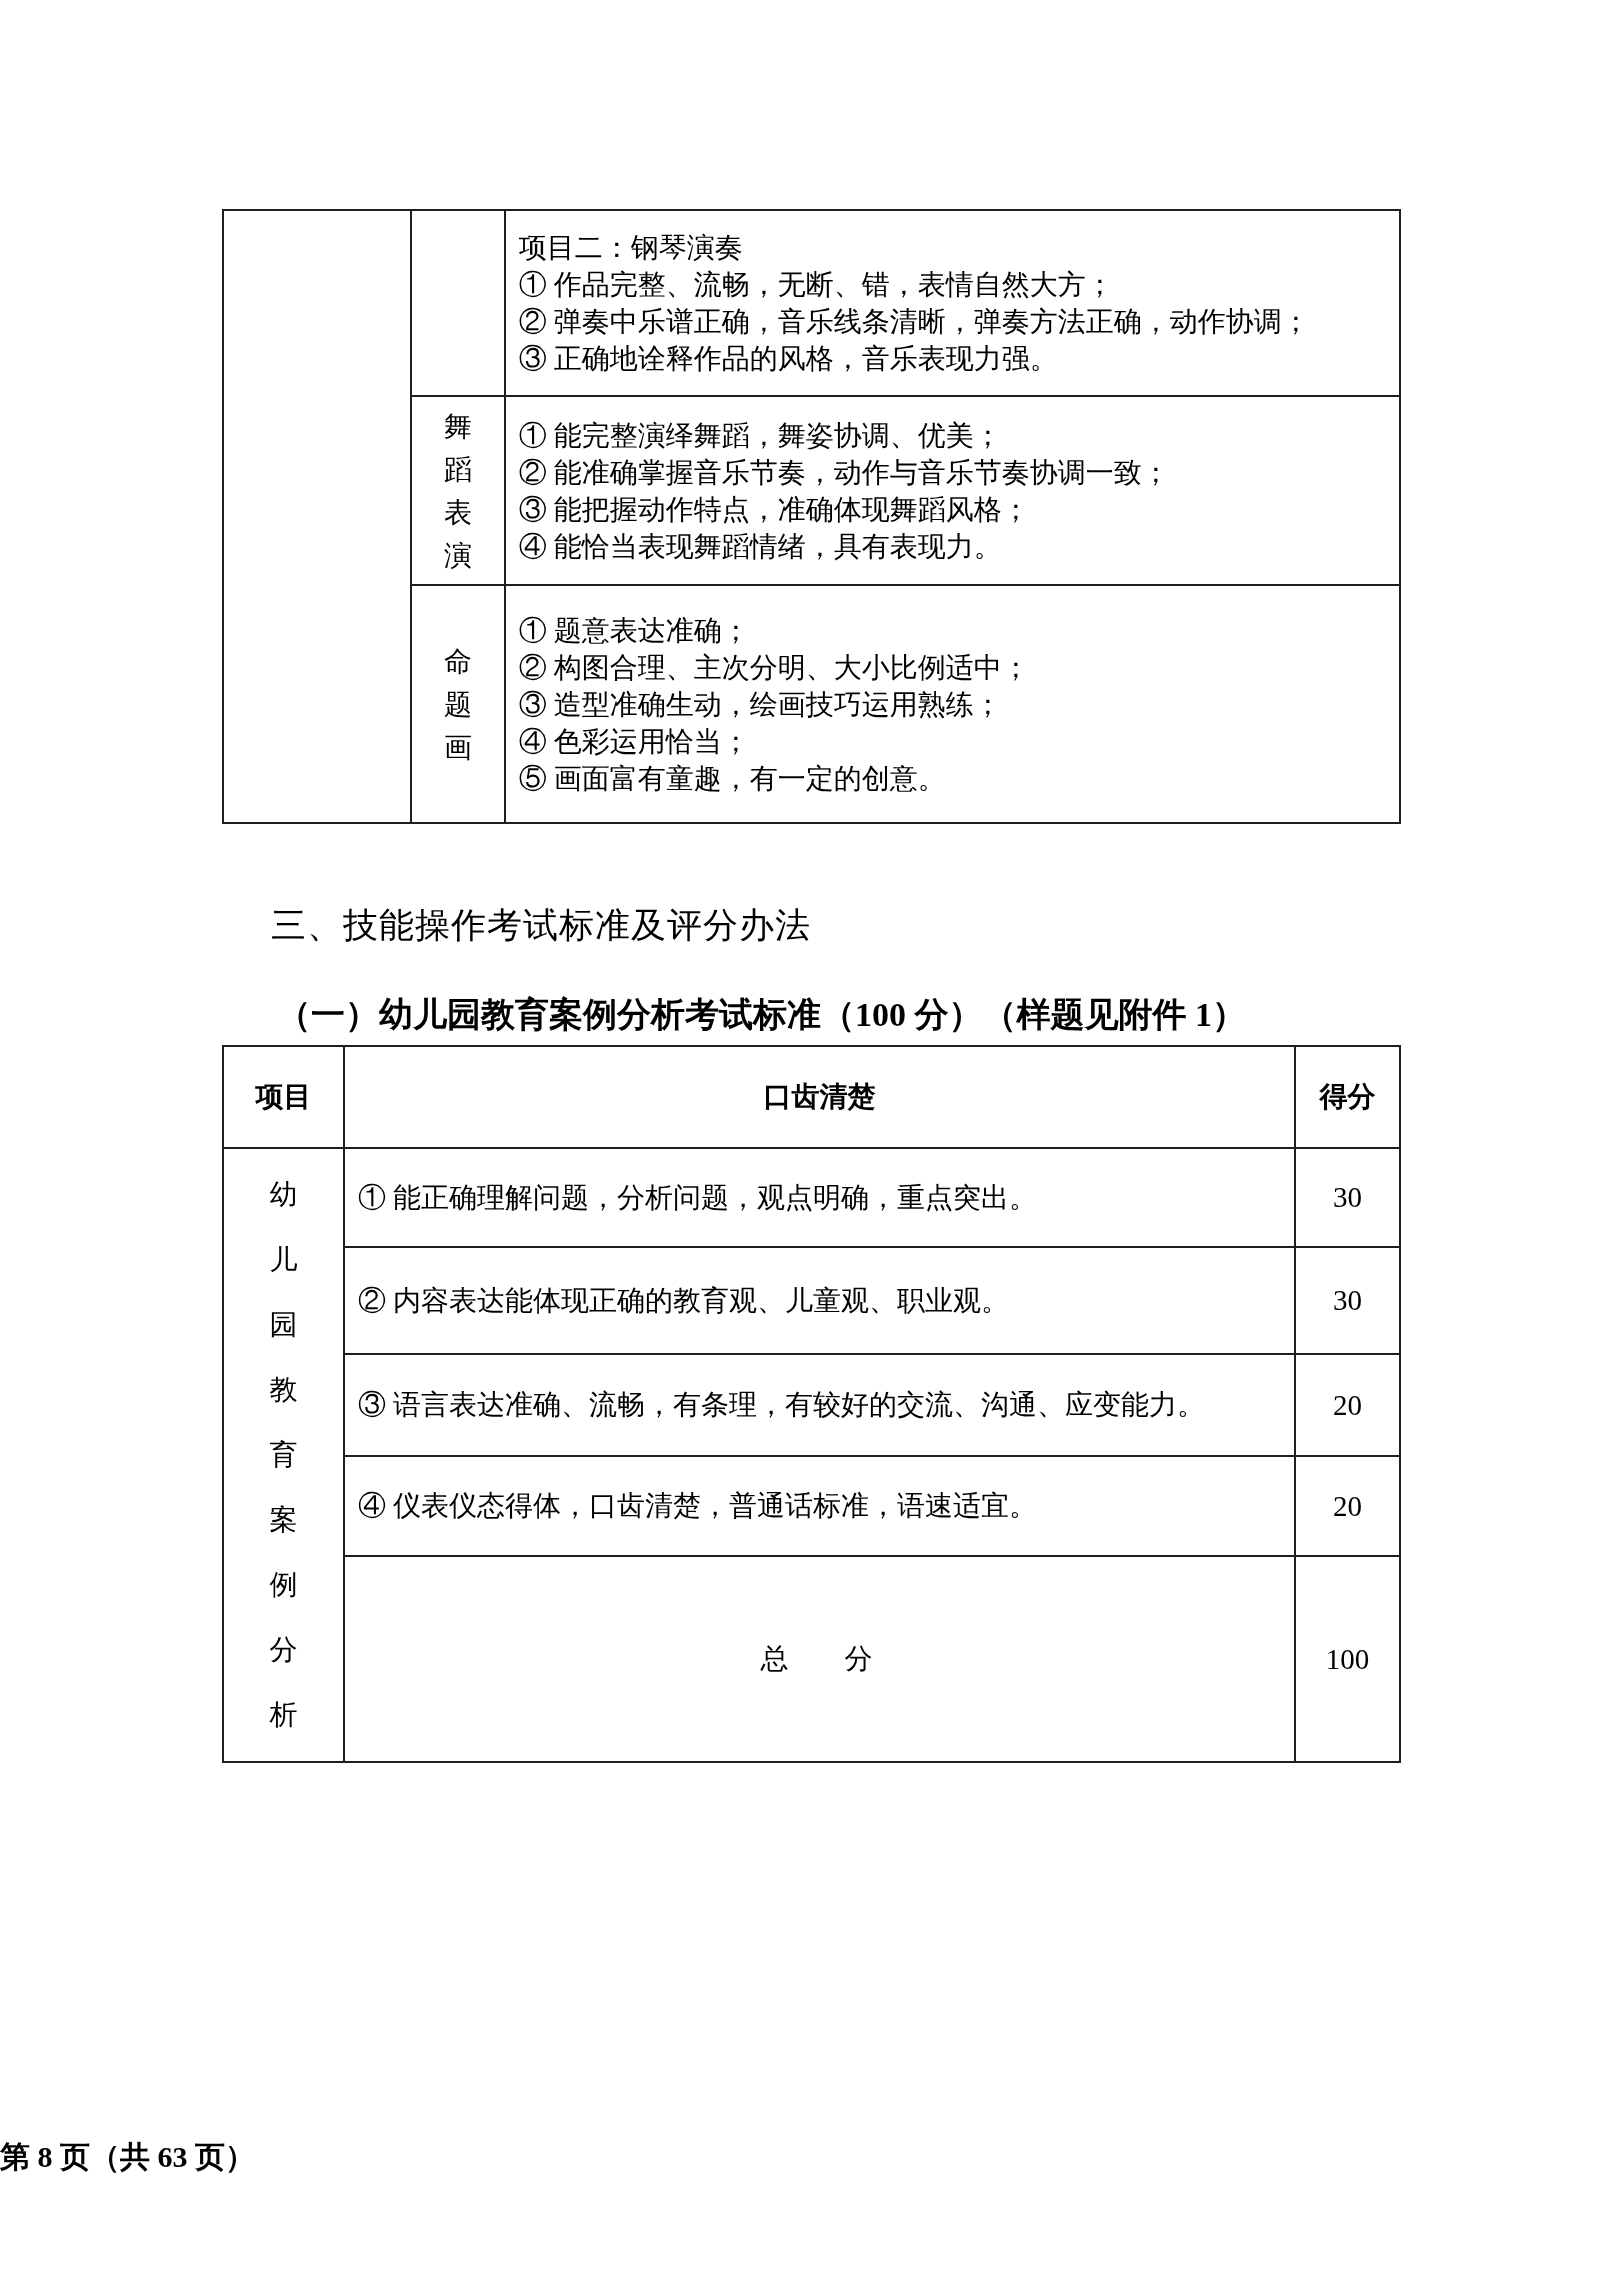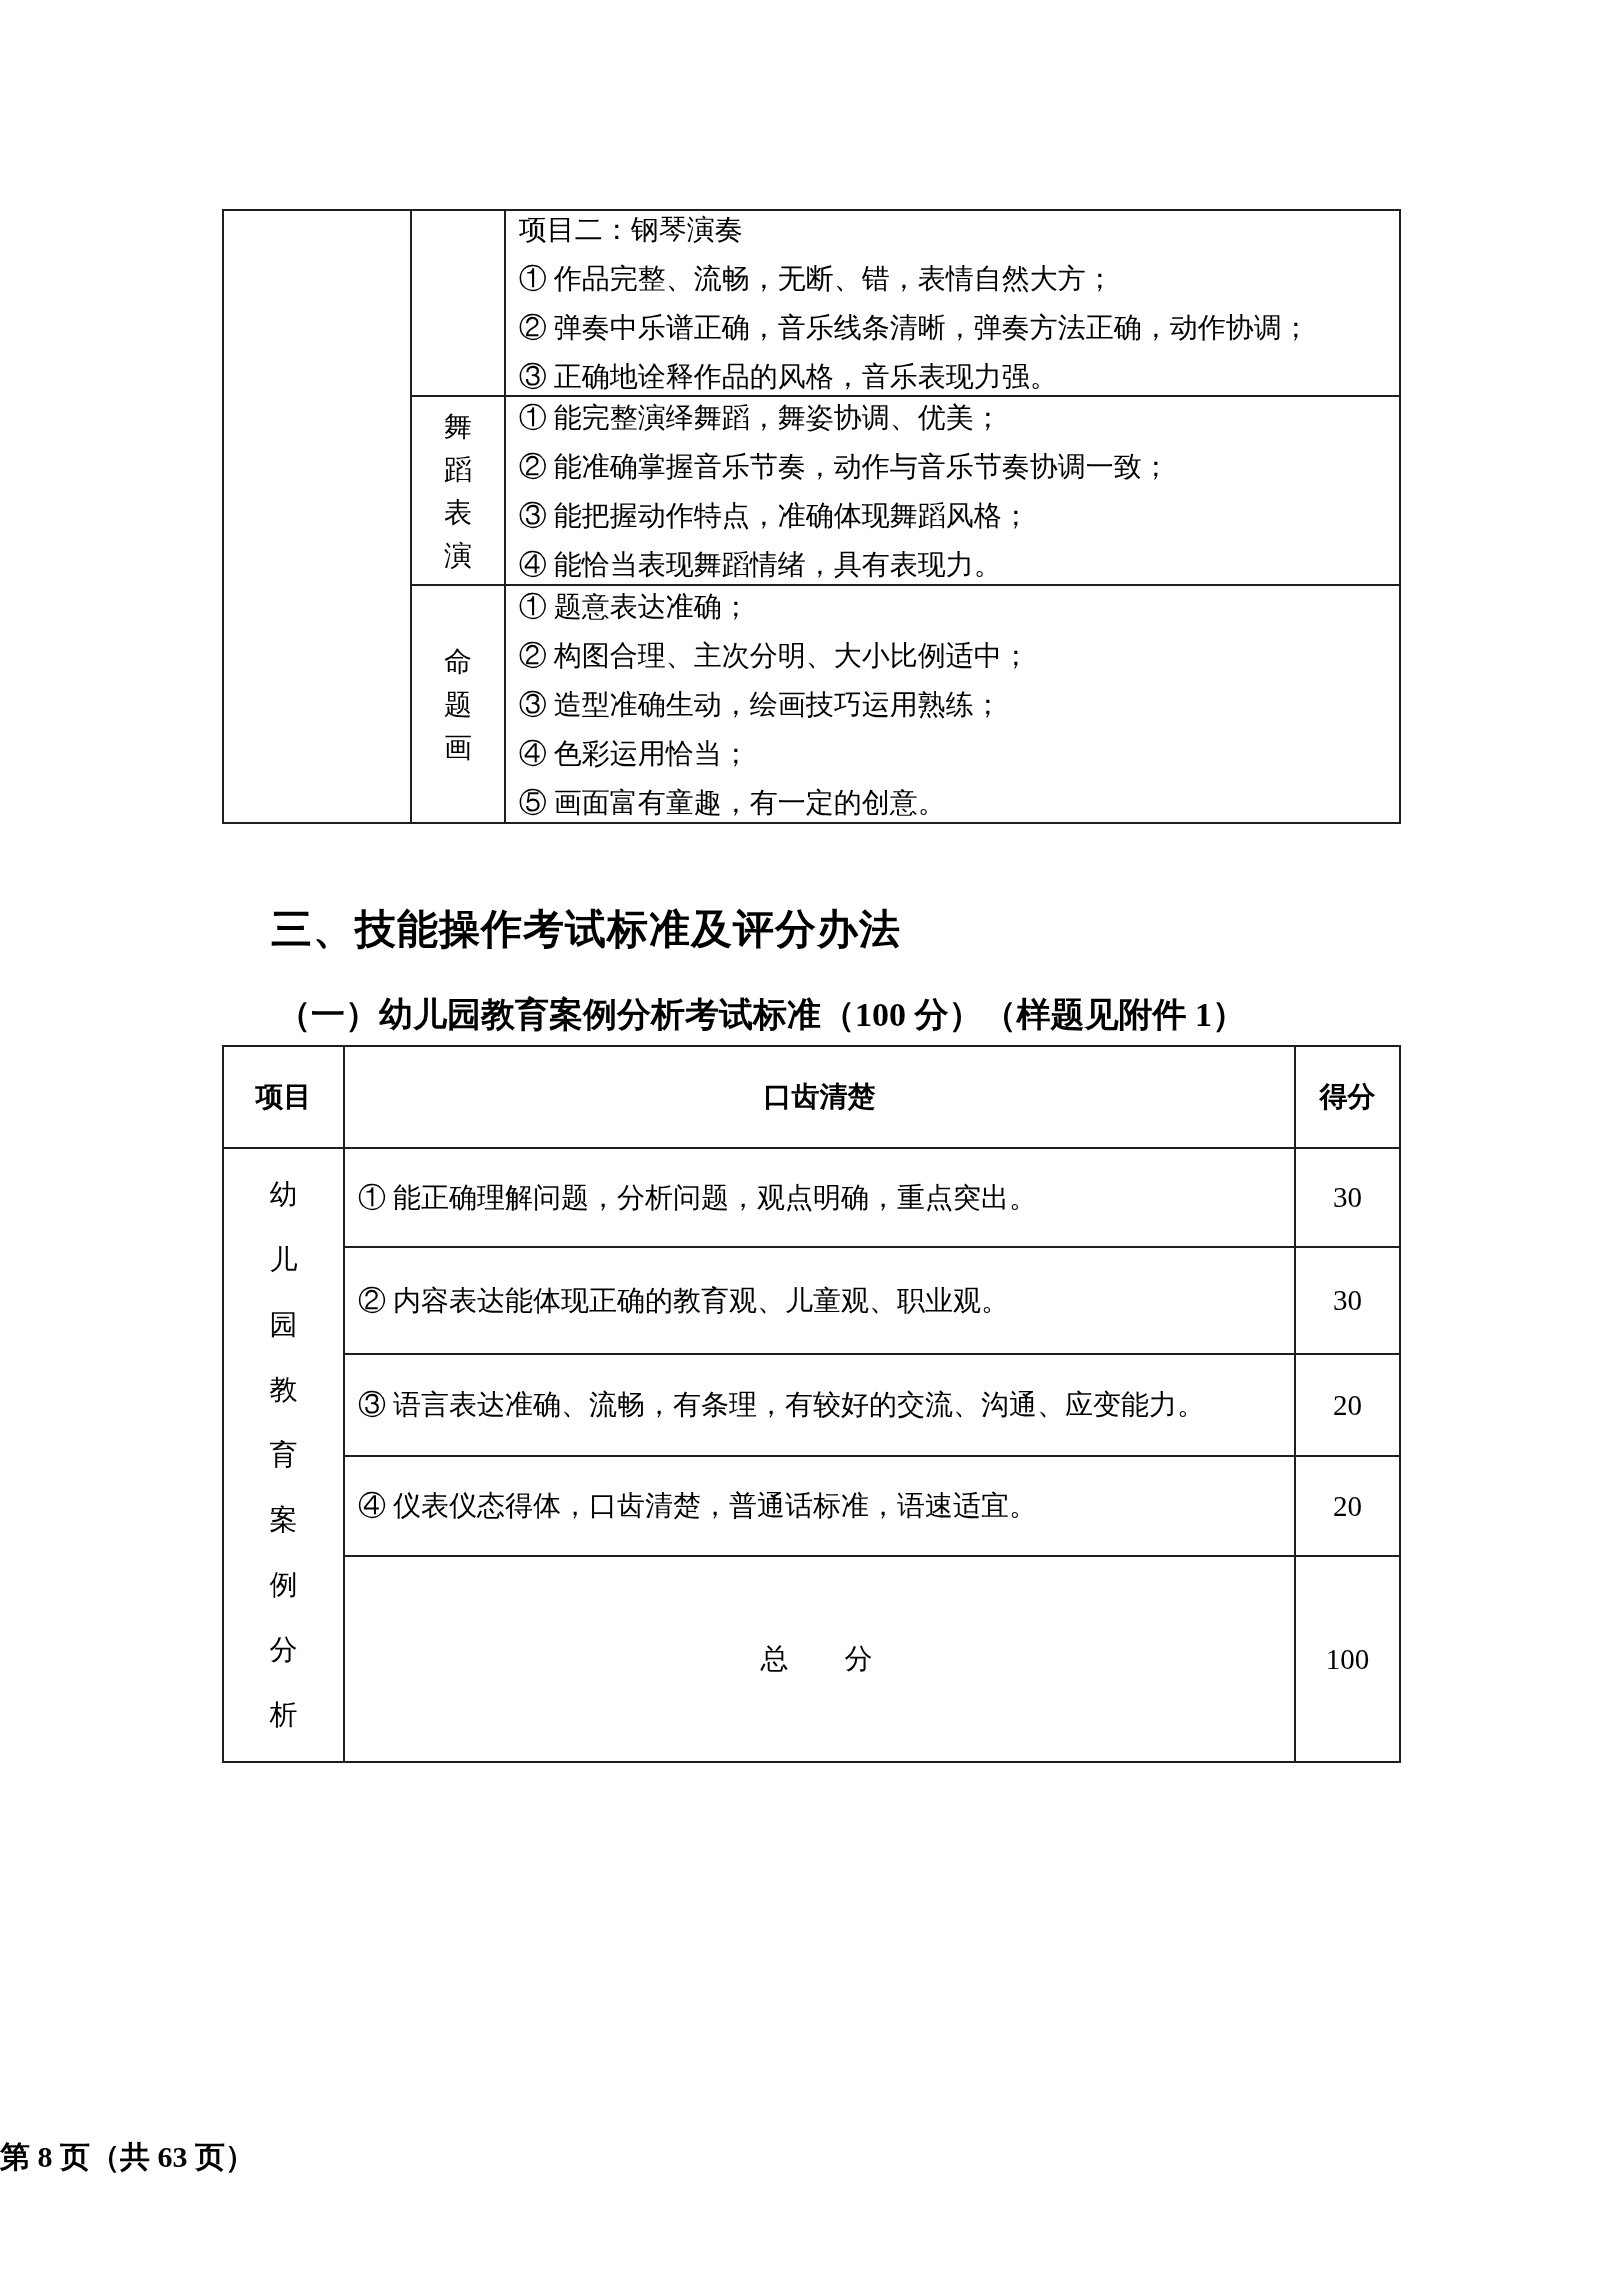--- a/index.html
+++ b/index.html
@@ -41,7 +41,7 @@
   }
   .t1-content {
     display: flex; flex-direction: column; justify-content: center;
-    padding-left: 12.7px; padding-right: 0; gap: 12px;
+    padding-left: 12.7px; padding-right: 0;
   }
   .row2 { border-top: 2px solid #1f1f1f; }
   .row3 { border-top: 2px solid #1f1f1f; }

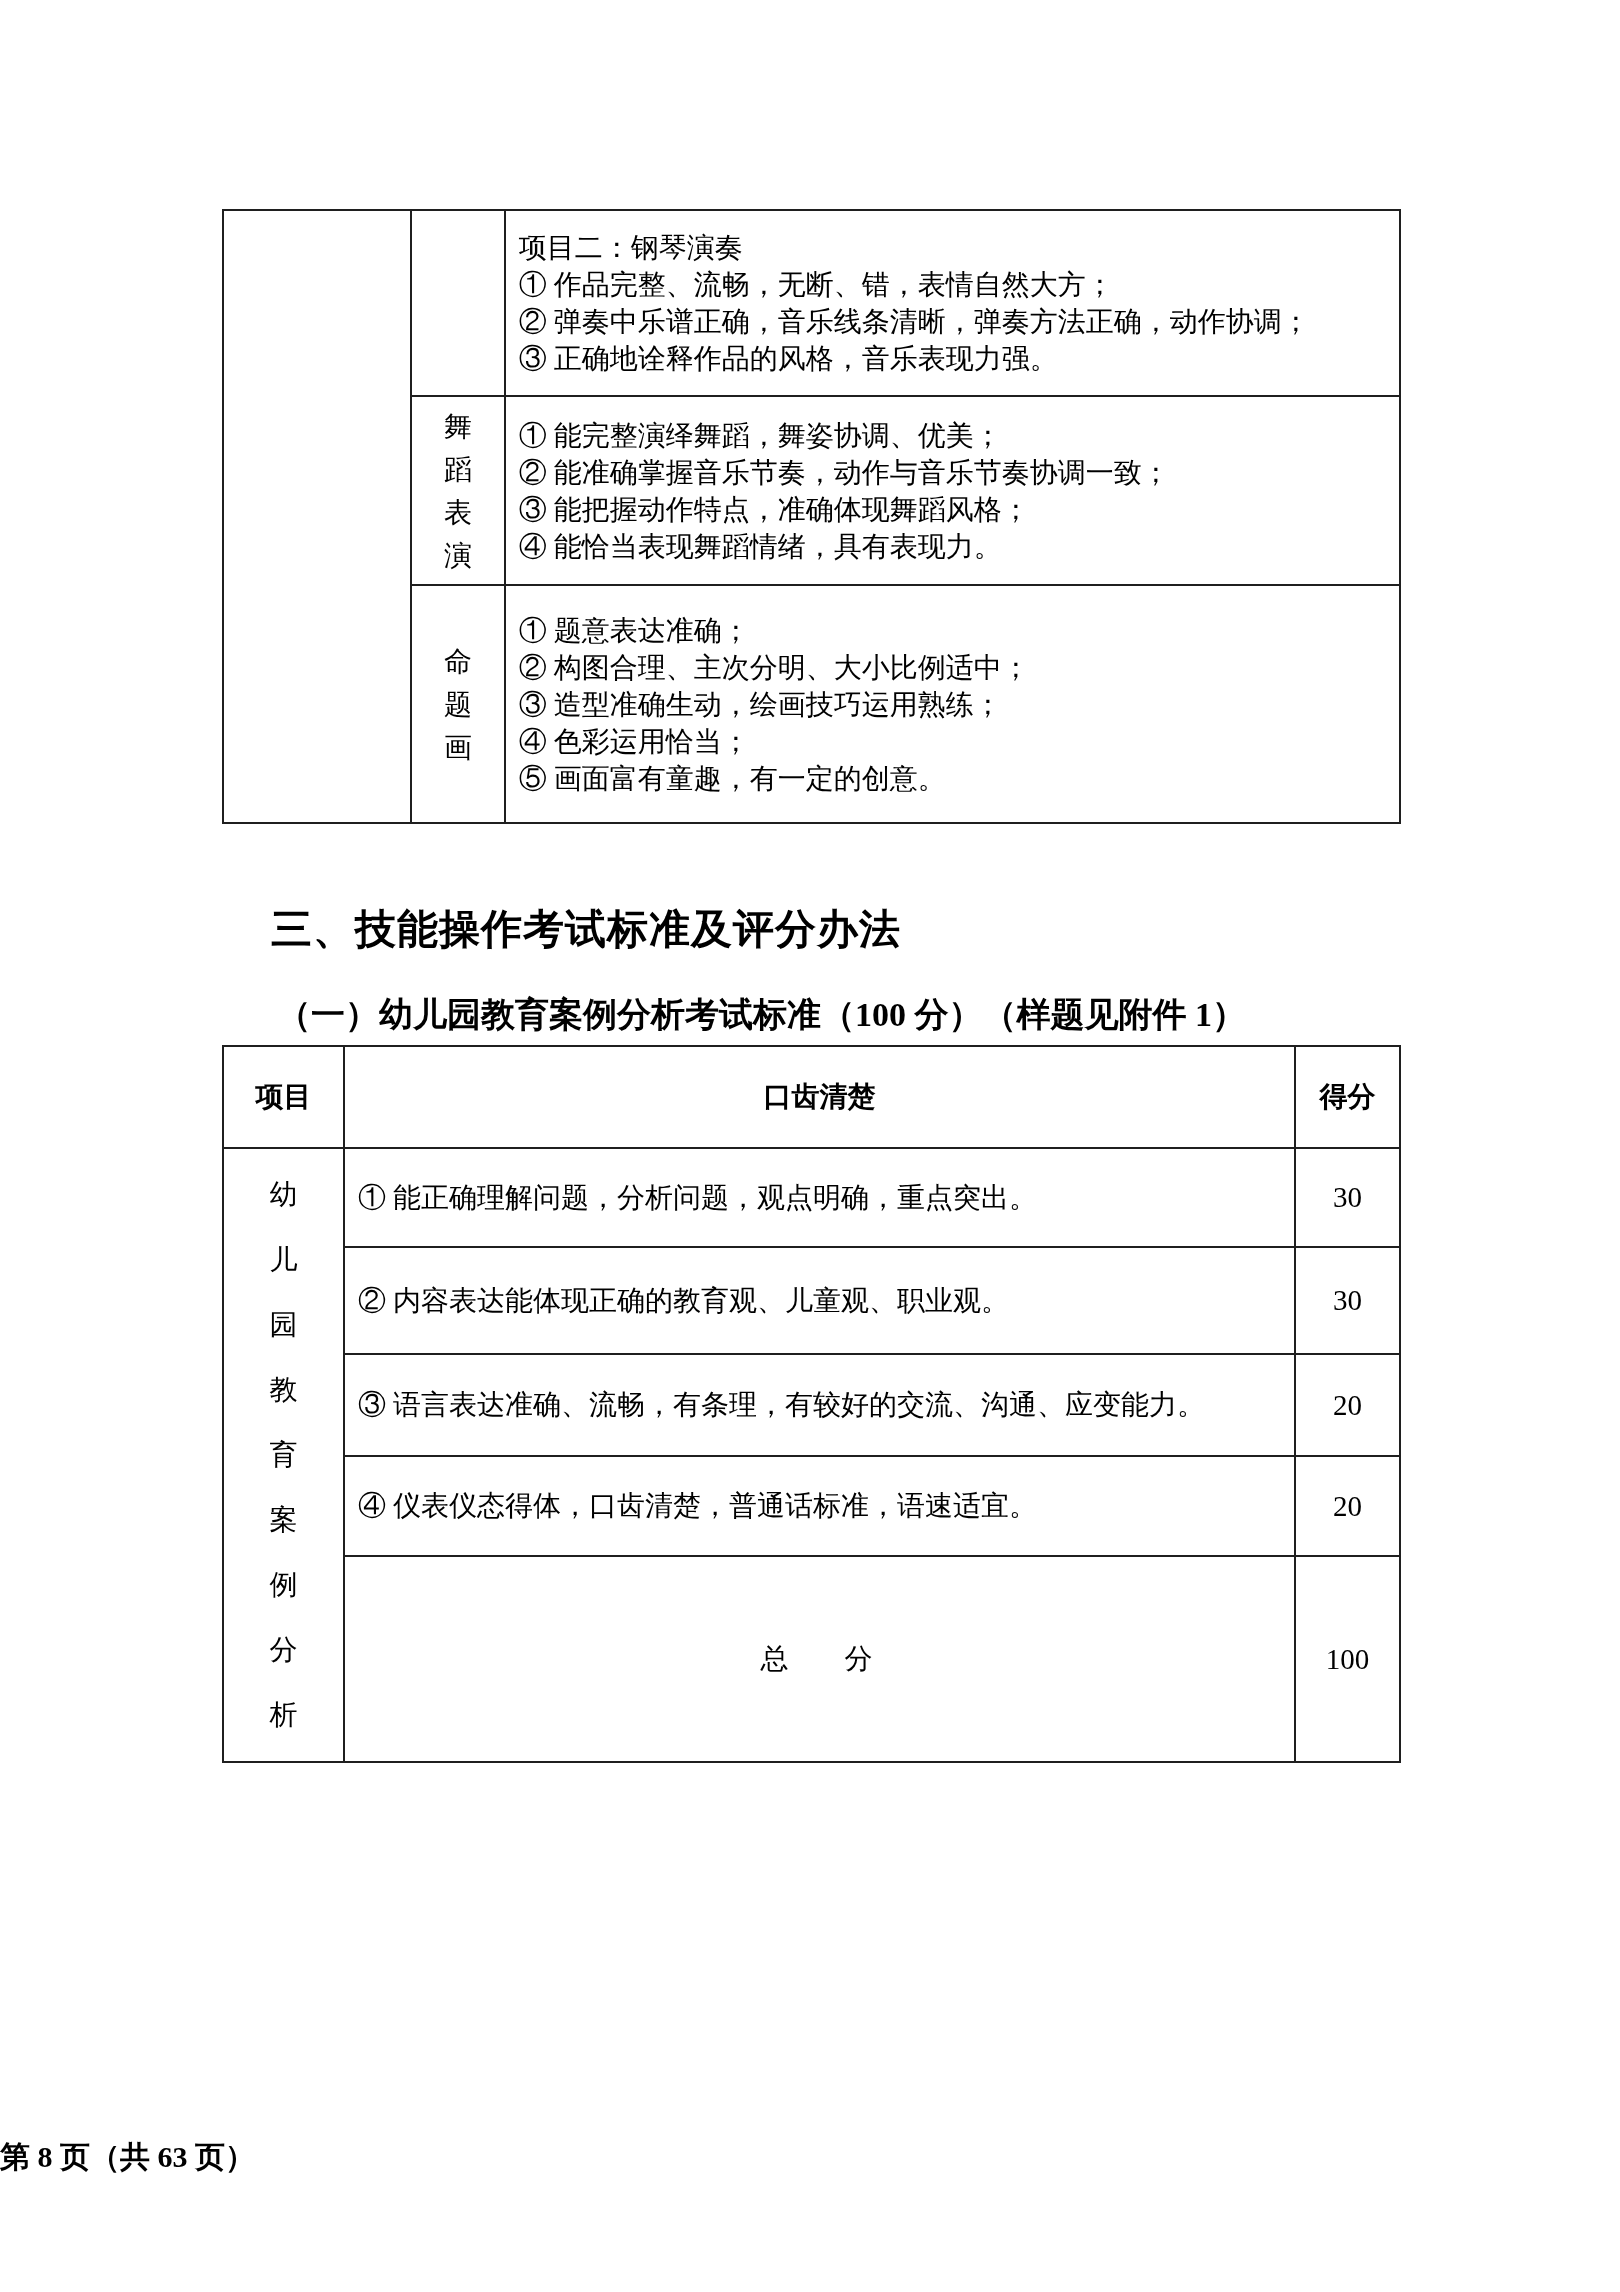--- a/index.html
+++ b/index.html
@@ -50,8 +50,8 @@
   #section-heading {
     position: absolute;
     left: 271px; top: 902px;
-    font-size: 41px;
-    font-weight: 700;
+    font-size: 35px;
+    font-weight: 400;
     letter-spacing: 1px;
     white-space: nowrap;
   }

